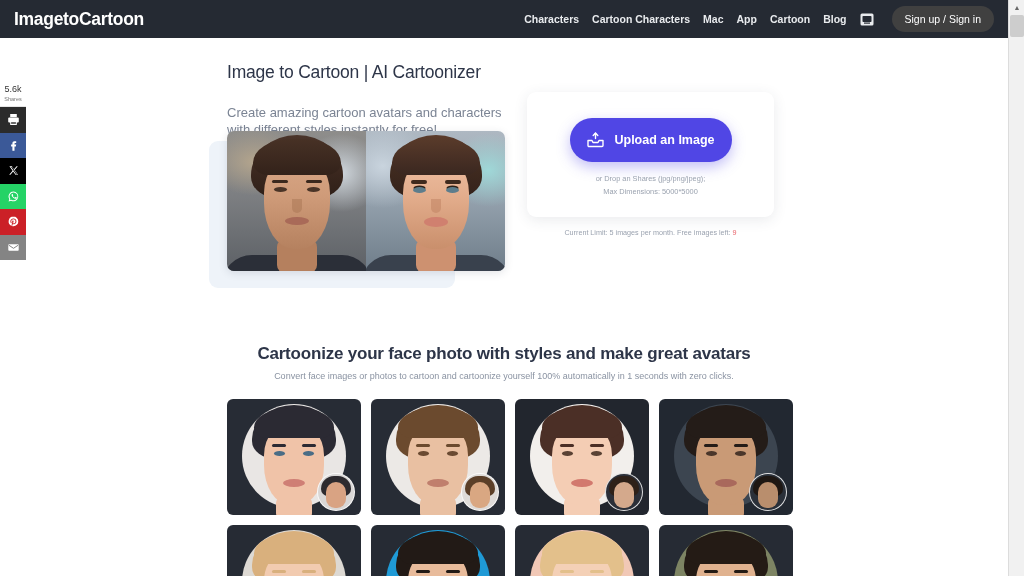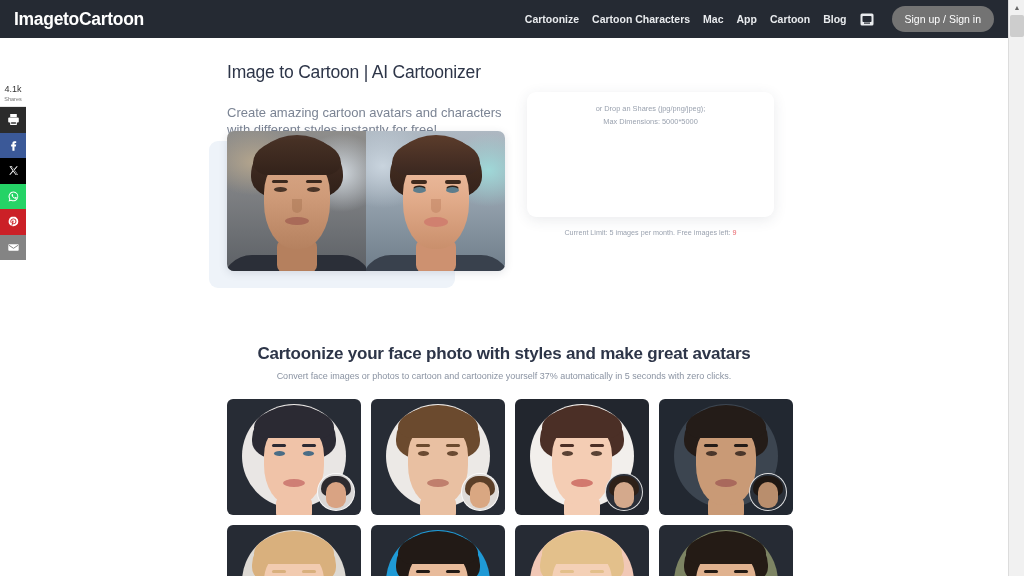--- a/index.html
+++ b/index.html
@@ -324,7 +324,7 @@
   <div class="header">
     <div class="brand">ImagetoCartoon</div>
     <div class="nav">
-      <span class="nav-link">Cartoonize</span>
+      <span class="nav-link">Characters</span>
       <span class="nav-link">Cartoon Characters</span>
       <span class="nav-link">Mac</span>
       <span class="nav-link">App</span>

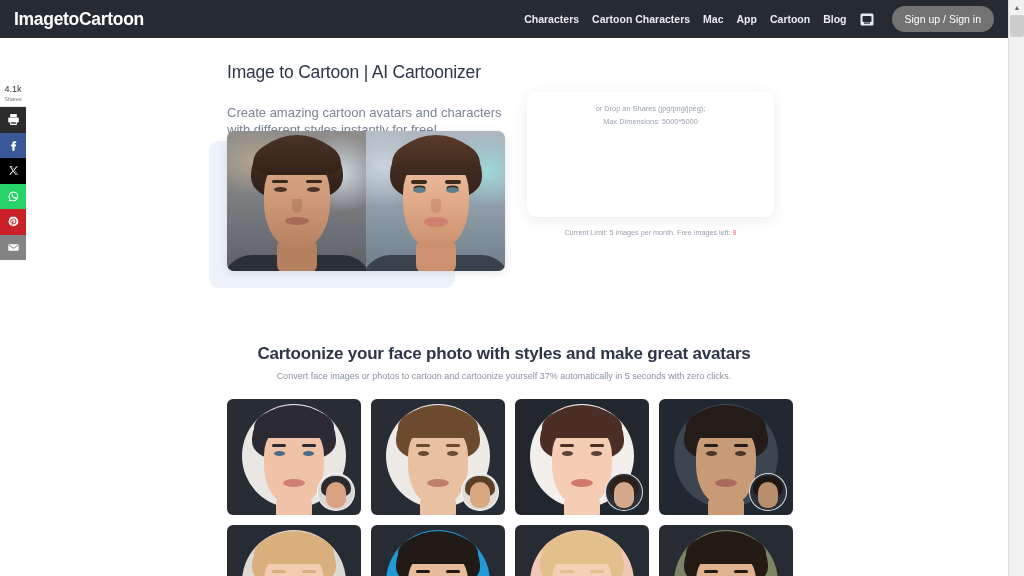--- a/index.html
+++ b/index.html
@@ -51,7 +51,7 @@
   }
   .nav-icon-btn svg { display:block; }
   .signup-btn {
-    background: #737373;
+    background: #404040;
     color: #ffffff;
     font-size: 10.5px;
     border: none;

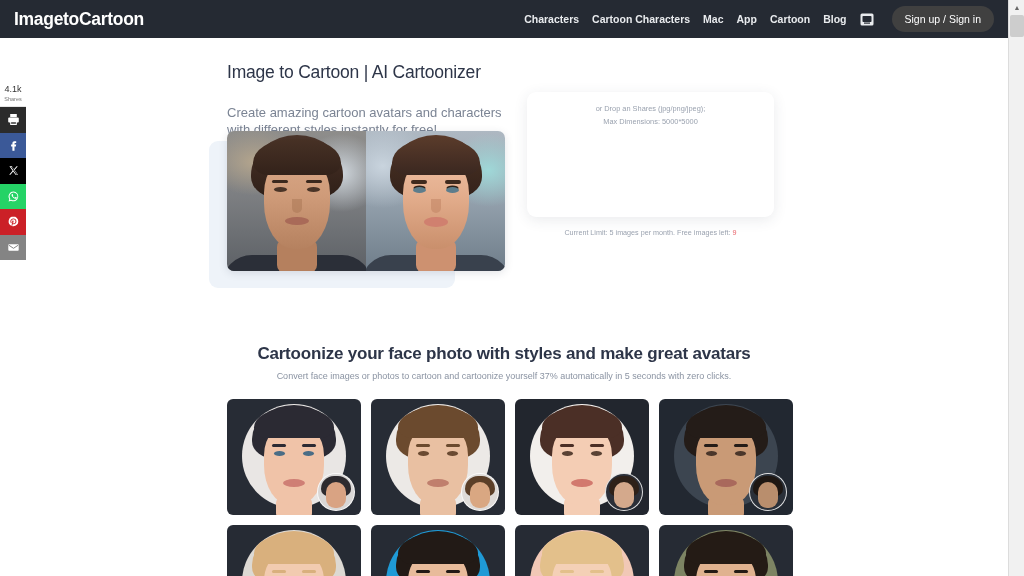--- a/index.html
+++ b/index.html
@@ -343,7 +343,7 @@
 
   <div class="share-rail">
     <div class="share-count">
-      <span class="num">4.1k</span>
+      <span class="num">5.6k</span>
       <span class="lbl">Shares</span>
     </div>
     <div class="share-btn" style="background:#2b2b2b">

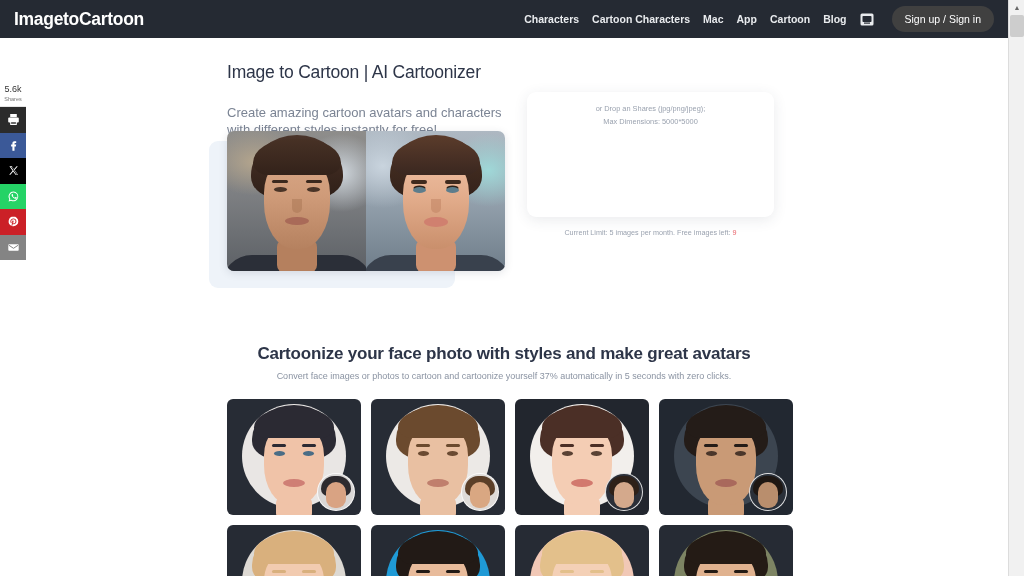--- a/index.html
+++ b/index.html
@@ -433,6 +433,16 @@
   </div>
 
   <div class="upload-card">
+    <button class="upload-btn">
+      <span>
+        <svg width="19" height="18" viewBox="0 0 19 18">
+          <path d="M2 9.5h4l1 2h5l1-2h4v5a1 1 0 0 1-1 1H3a1 1 0 0 1-1-1v-5z" fill="none" stroke="#fff" stroke-width="1.4" stroke-linejoin="round"></path>
+          <path d="M9.5 7.6V2.3" stroke="#fff" stroke-width="1.4" stroke-linecap="round"></path>
+          <path d="M7.2 4.4 9.5 2.1l2.3 2.3" fill="none" stroke="#fff" stroke-width="1.4" stroke-linecap="round" stroke-linejoin="round"></path>
+        </svg>
+      </span>
+      <span>Upload an Image</span>
+    </button>
     <div class="drop-line1">or Drop an Shares (jpg/png/jpeg);</div>
     <div class="drop-line2">Max Dimensions: 5000*5000</div>
   </div>

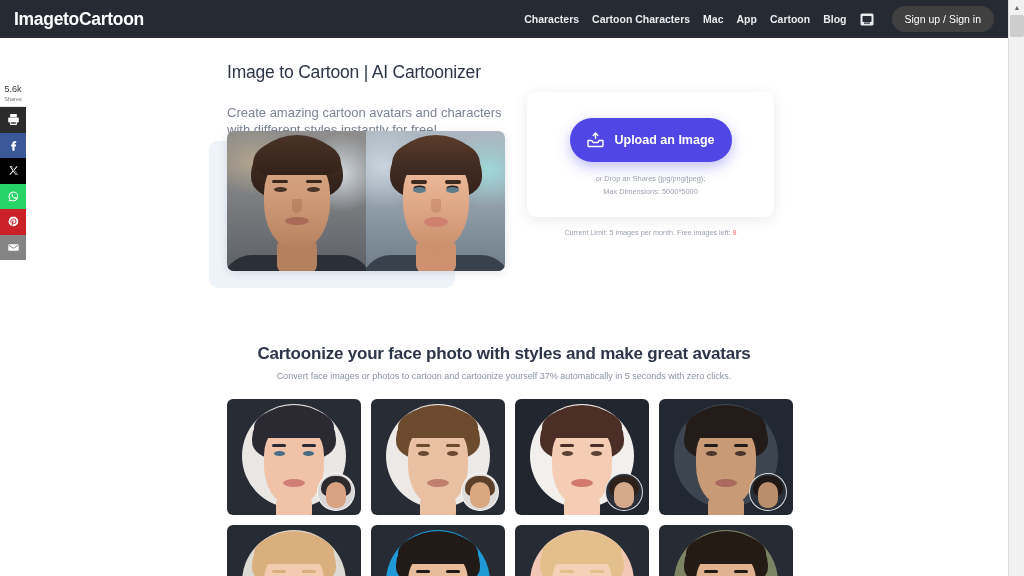--- a/index.html
+++ b/index.html
@@ -452,7 +452,7 @@
   </div>
 
   <h2 class="sec-title">Cartoonize your face photo with styles and make great avatars</h2>
-  <p class="sec-sub">Convert face images or photos to cartoon and cartoonize yourself 37% automatically in 5 seconds with zero clicks.</p>
+  <p class="sec-sub">Convert face images or photos to cartoon and cartoonize yourself 100% automatically in 1 seconds with zero clicks.</p>
 
   <div class="gallery" id="gallery">
       <div class="g-card">

